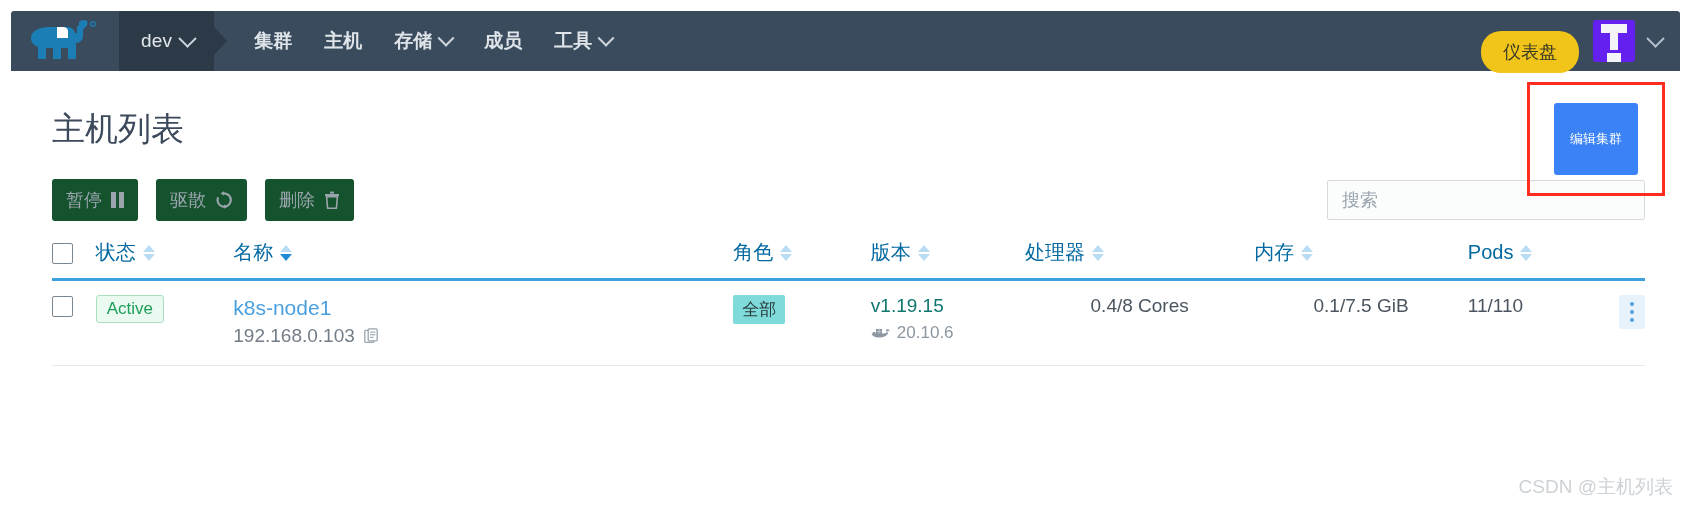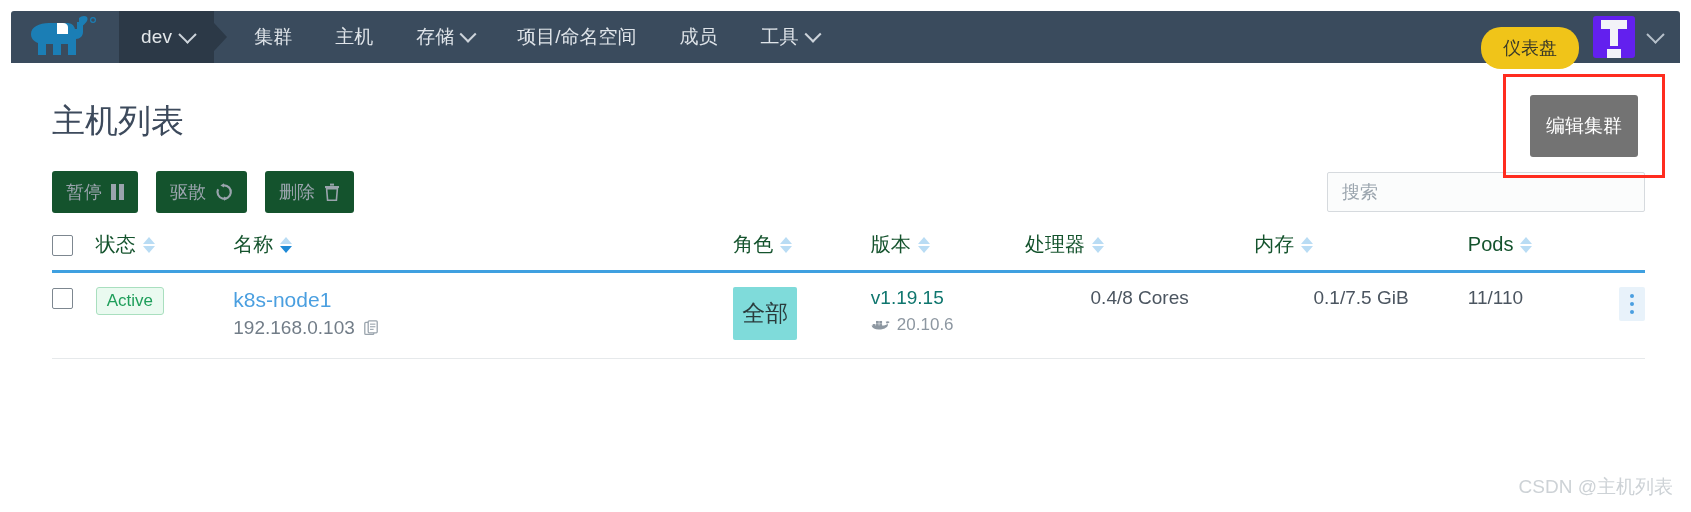--- a/index.html
+++ b/index.html
@@ -18,7 +18,7 @@
 
   
   .navbar {
-    height: 52px;
+    height: 60px;
     background: #3a4b5d;
     margin: 11px 11px 0 11px;
     border-radius: 3px 3px 0 0;

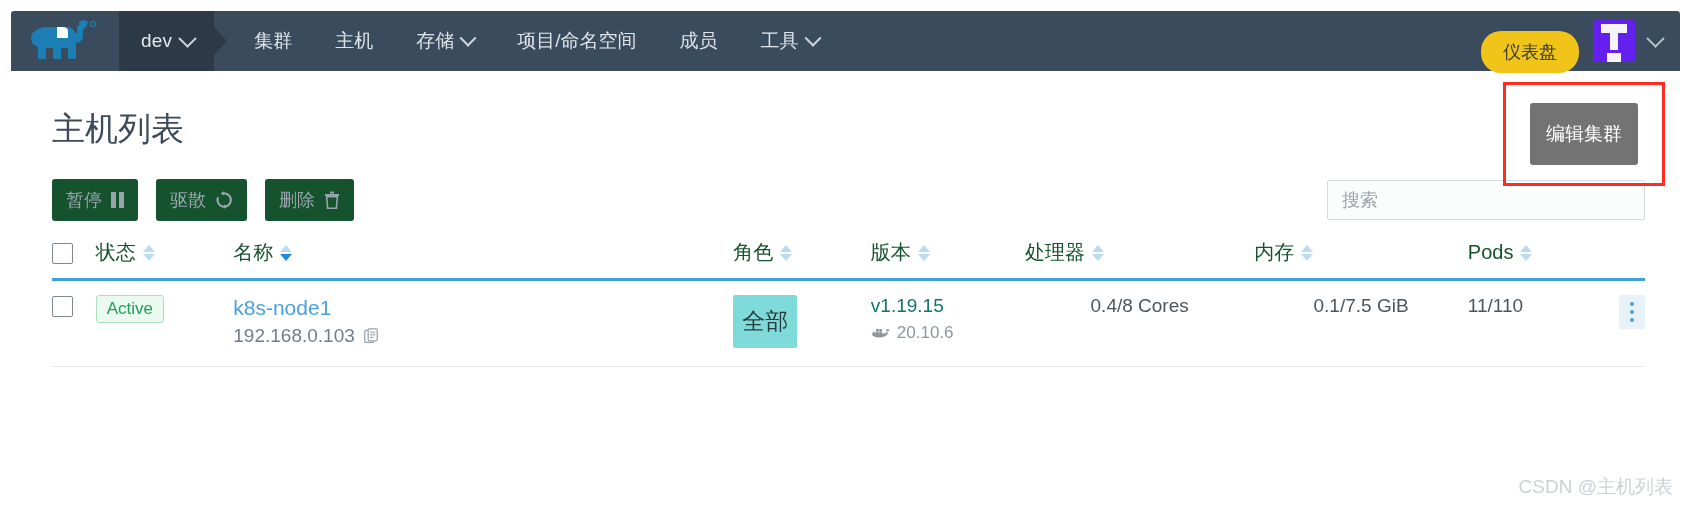--- a/index.html
+++ b/index.html
@@ -70,8 +70,9 @@
   .nav-items {
     display: flex;
     align-items: center;
-    gap: 11px;
+    gap: 0px;
     margin-left: 24px;
+    font-weight: bold;
   }
   .nav-item {
     color: #dfe4e9;

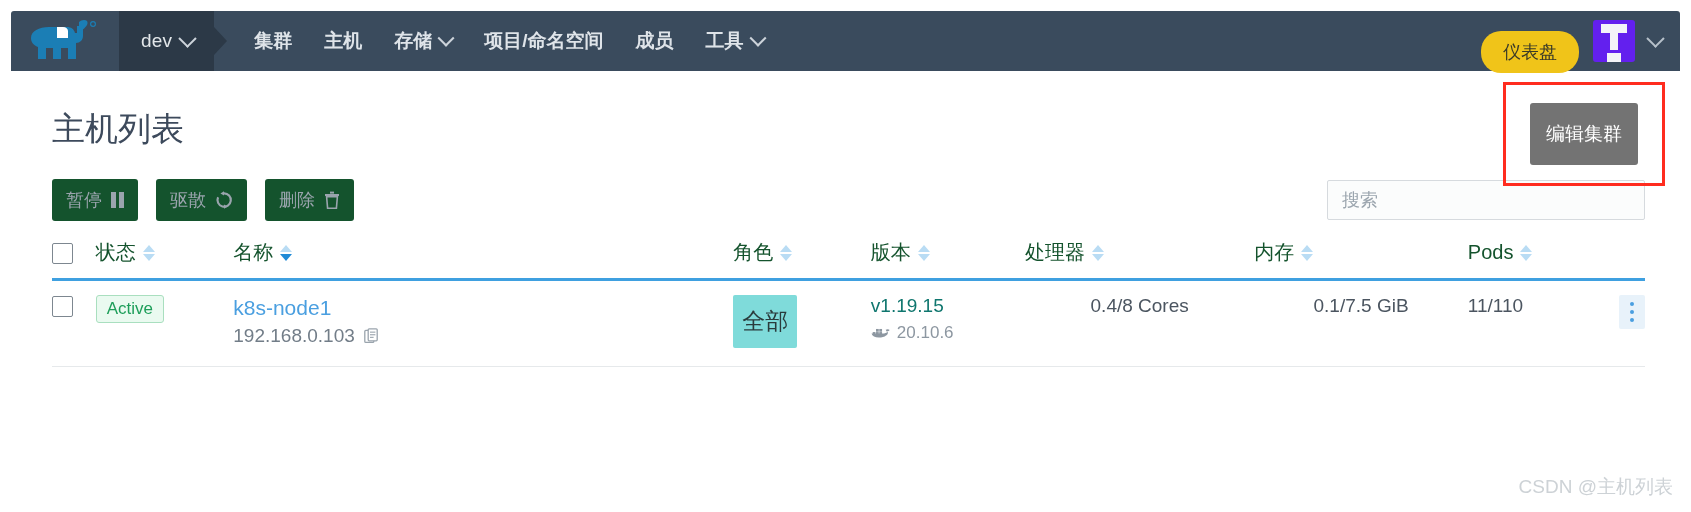--- a/index.html
+++ b/index.html
@@ -381,9 +381,6 @@
     <div class="nav-item">
       <span>存储</span>
       <span class="caret"></span>
-    </div>
-    <div class="nav-item">
-      <span>项目/命名空间</span>
     </div>
     <div class="nav-item">
       <span>成员</span>

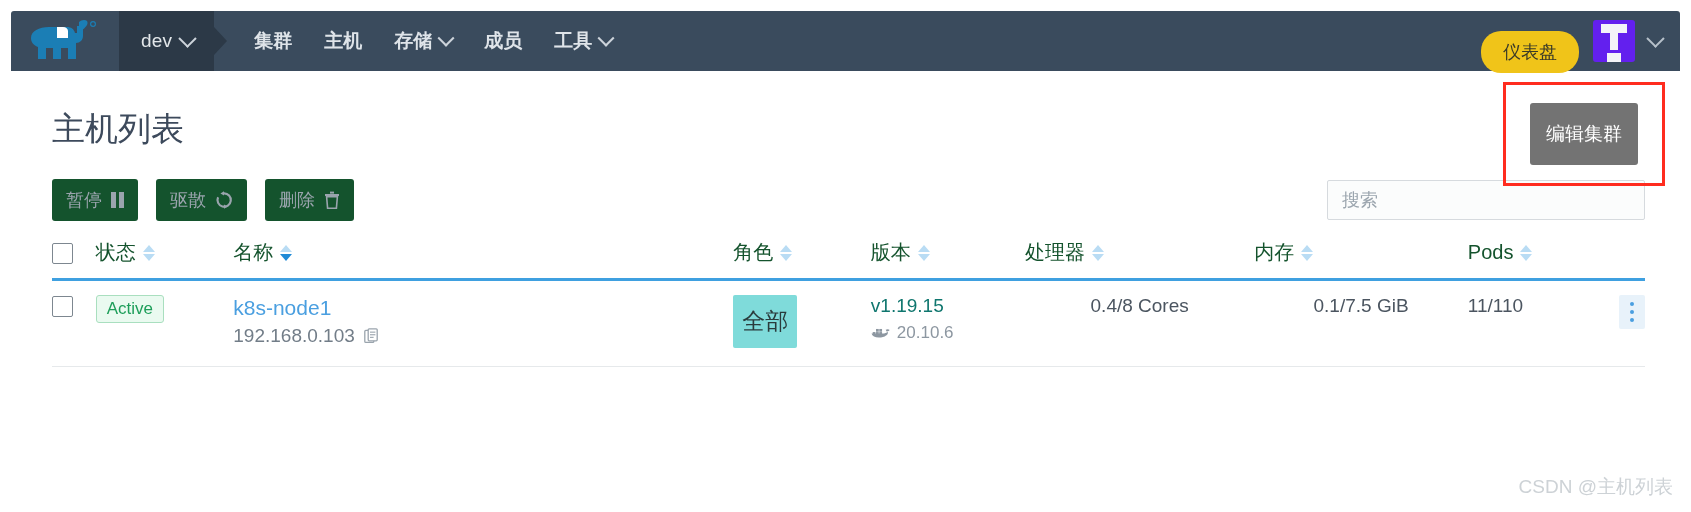--- a/index.html
+++ b/index.html
@@ -157,11 +157,11 @@
     justify-content: center;
   }
   .edit-btn {
-    background: #737373;
+    background: #3b82f6;
     color: #ffffff;
     border: none;
-    font-size: 19px;
-    padding: 18px 16px;
+    font-size: 13px;
+    padding: 27px 16px;
     border-radius: 3px;
     cursor: pointer;
     font-family: inherit;

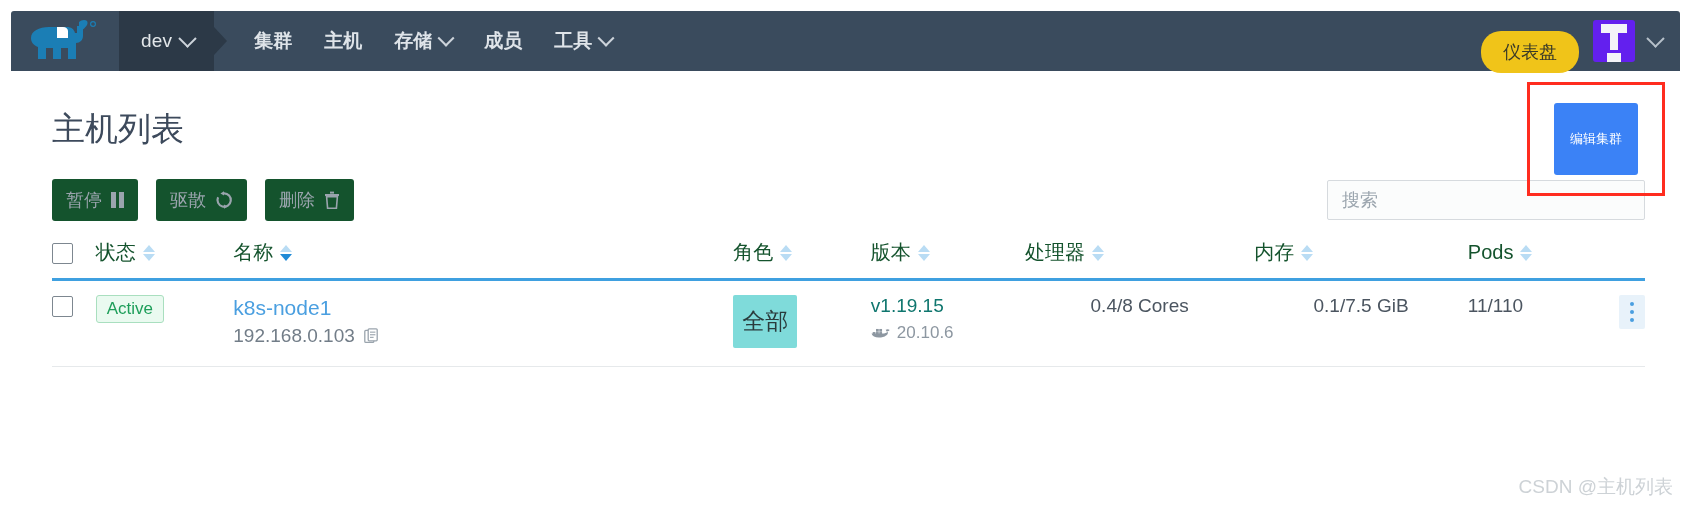--- a/index.html
+++ b/index.html
@@ -230,7 +230,7 @@
   table.hosts thead th {
     font-weight: normal;
     font-size: 20px;
-    color: #14532d;
+    color: #0369a1;
     padding: 10px 0 12px 0;
     text-align: left;
     vertical-align: middle;

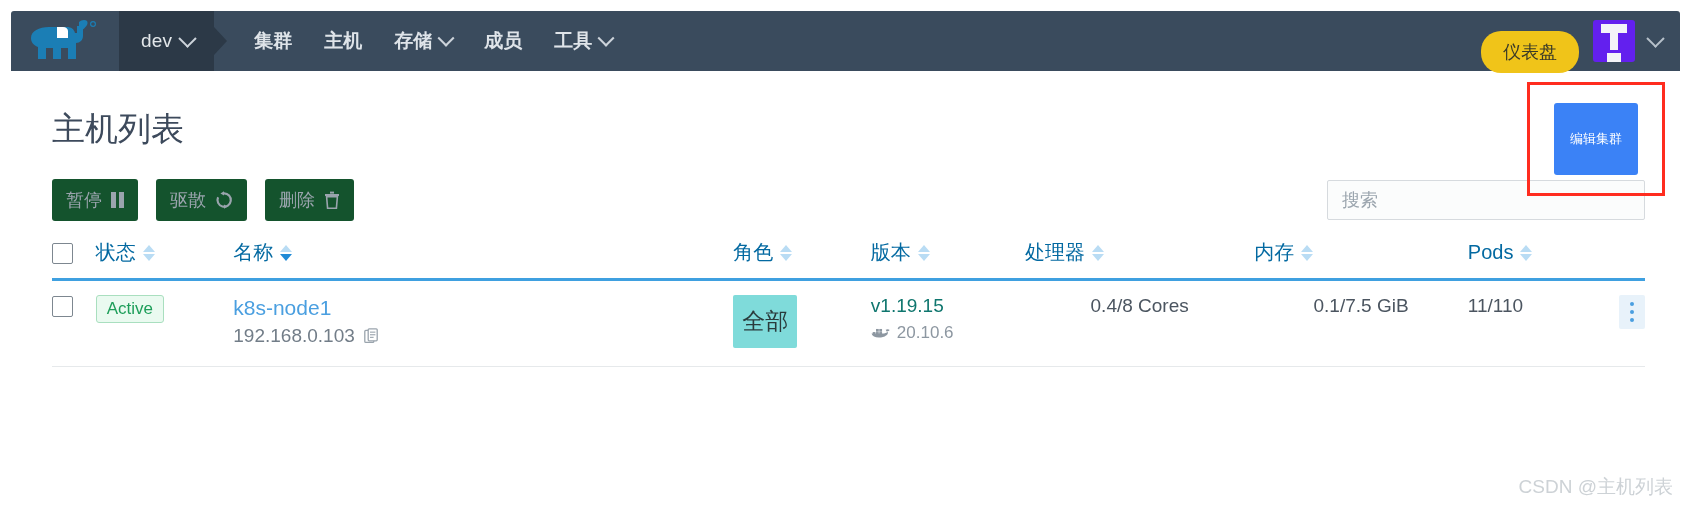--- a/index.html
+++ b/index.html
@@ -312,8 +312,8 @@
     display: inline-block;
     background: #7fdbda;
     color: #2a3b3c;
-    font-size: 23px;
-    padding: 11px 9px;
+    font-size: 17px;
+    padding: 3px 9px;
     border-radius: 2px;
   }
   .ver-main { font-size: 19px; color: #0f766e; line-height: 1.2; }

